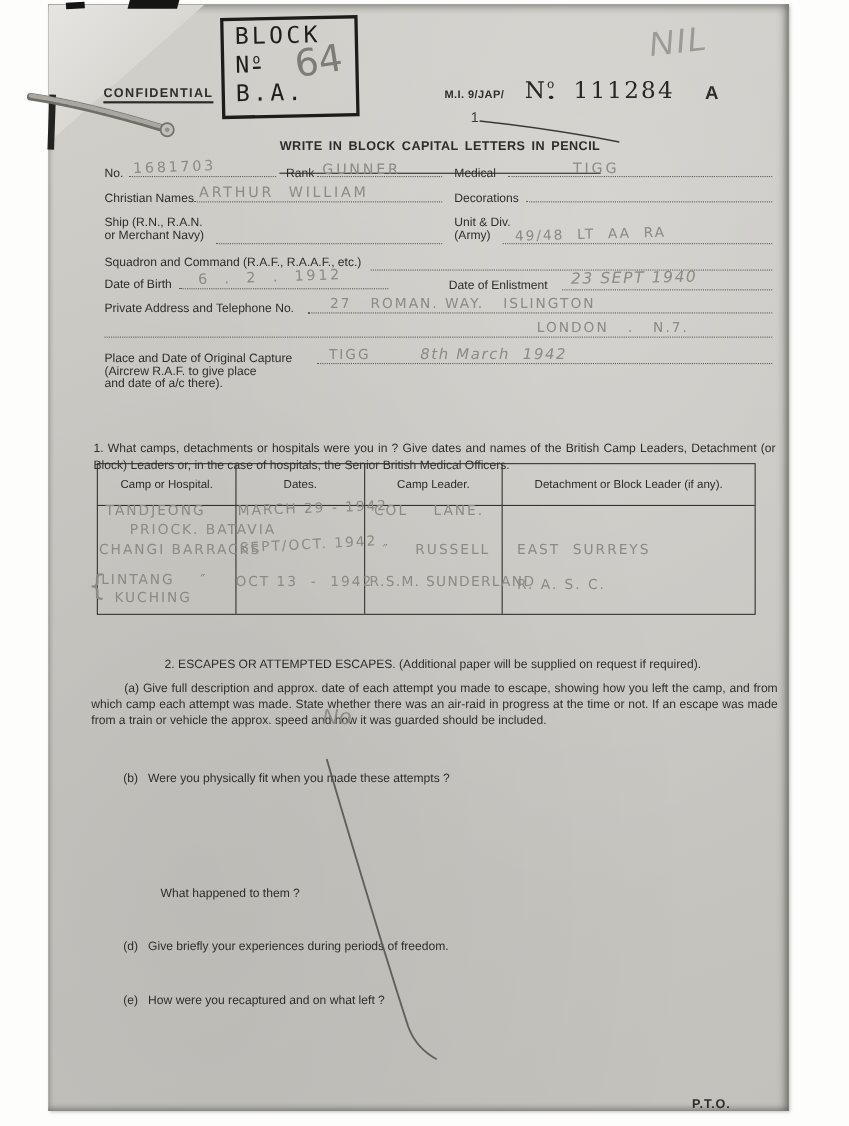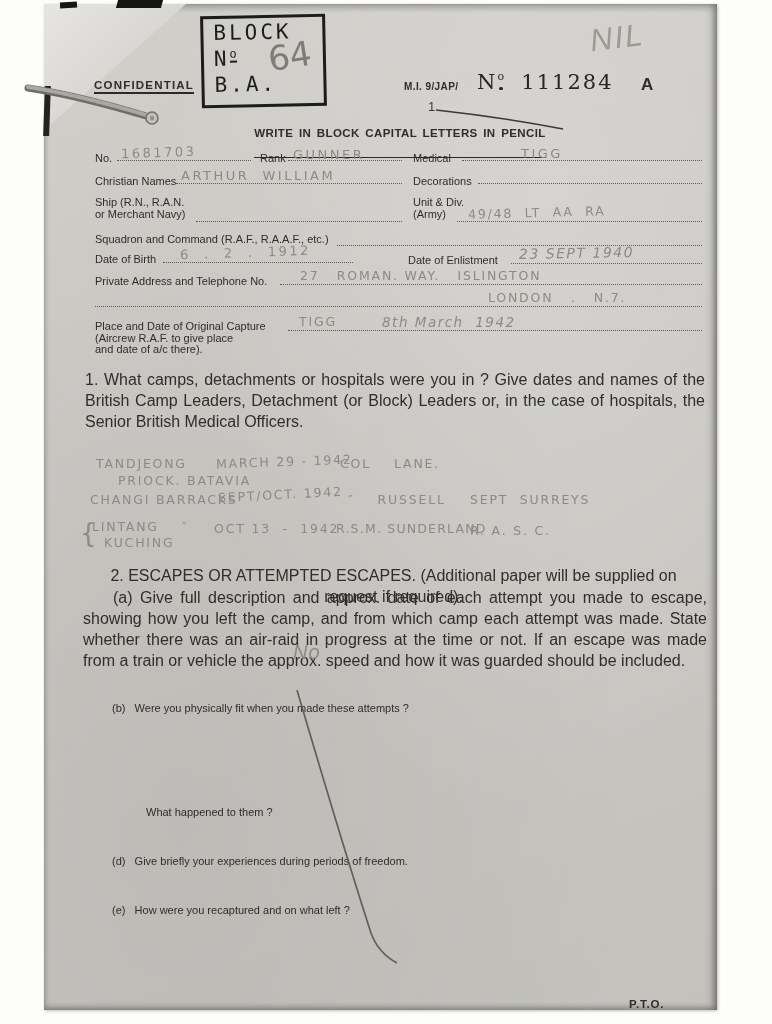--- a/index.html
+++ b/index.html
@@ -57,7 +57,7 @@
   .hwc{font-style:italic;letter-spacing:1.5px;}
   .hw.sm{font-size:12.5px;letter-spacing:1.8px;}
 
-  .para{position:absolute;font-size:16px;line-height:1.32;text-align:justify;color:#2f2e2c;}
+  .para{position:absolute;font-size:11px;line-height:1.32;text-align:justify;color:#2f2e2c;margin-top:32px;}
 
   .ctable{position:absolute;left:88px;top:421px;width:597px;height:136px;border:1.6px solid #34332e;
         display:grid;grid-template-columns:126px 117px 125px 1fr;grid-template-rows:38px 1fr;}

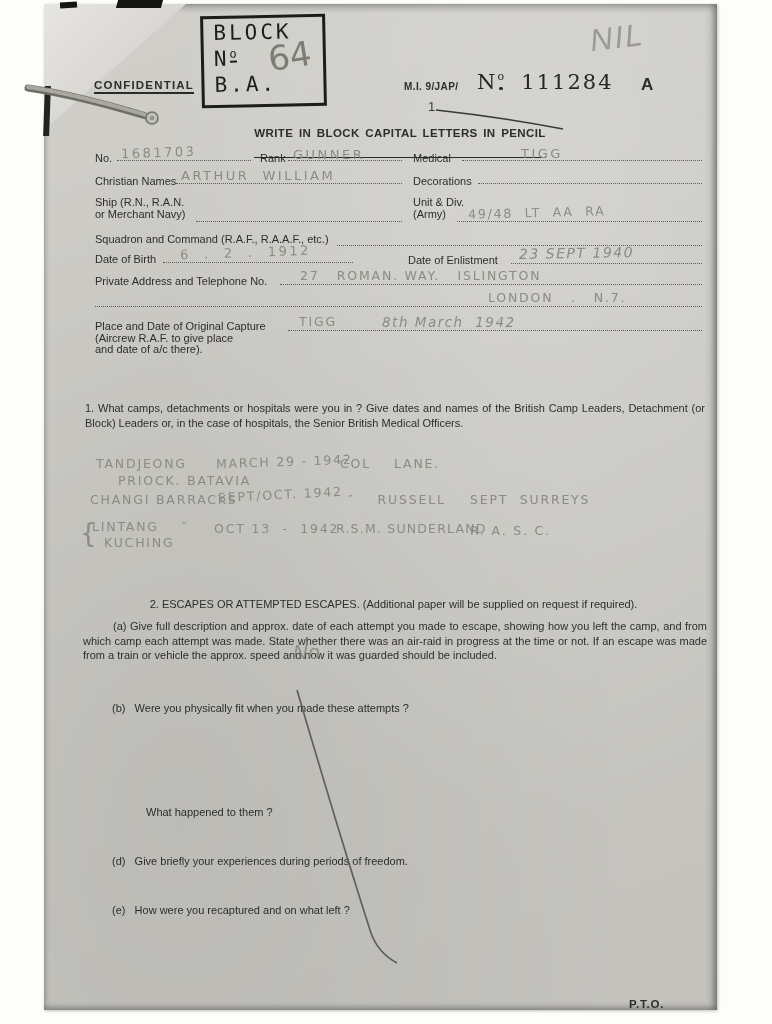--- a/index.html
+++ b/index.html
@@ -149,6 +149,16 @@
 
   <div class="para" style="left:85px;top:369px;width:620px;">1.    What camps, detachments or hospitals were you in ?    Give dates and names of the British Camp Leaders,  Detachment (or Block) Leaders or, in the case of hospitals, the Senior British Medical Officers.</div>
 
+  <div class="ctable">
+    <div class="hd">Camp or Hospital.</div>
+    <div class="hd">Dates.</div>
+    <div class="hd">Camp Leader.</div>
+    <div class="hd" style="padding:1px 28px;">Detachment or Block Leader (if any).</div>
+    <div class="bd"></div>
+    <div class="bd"></div>
+    <div class="bd"></div>
+    <div class="bd"></div>
+  </div>
 
   <div class="hw sm" style="left:96px;top:456px;">TANDJEONG</div>
   <div class="hw sm" style="left:118px;top:473px;">PRIOCK. BATAVIA</div>

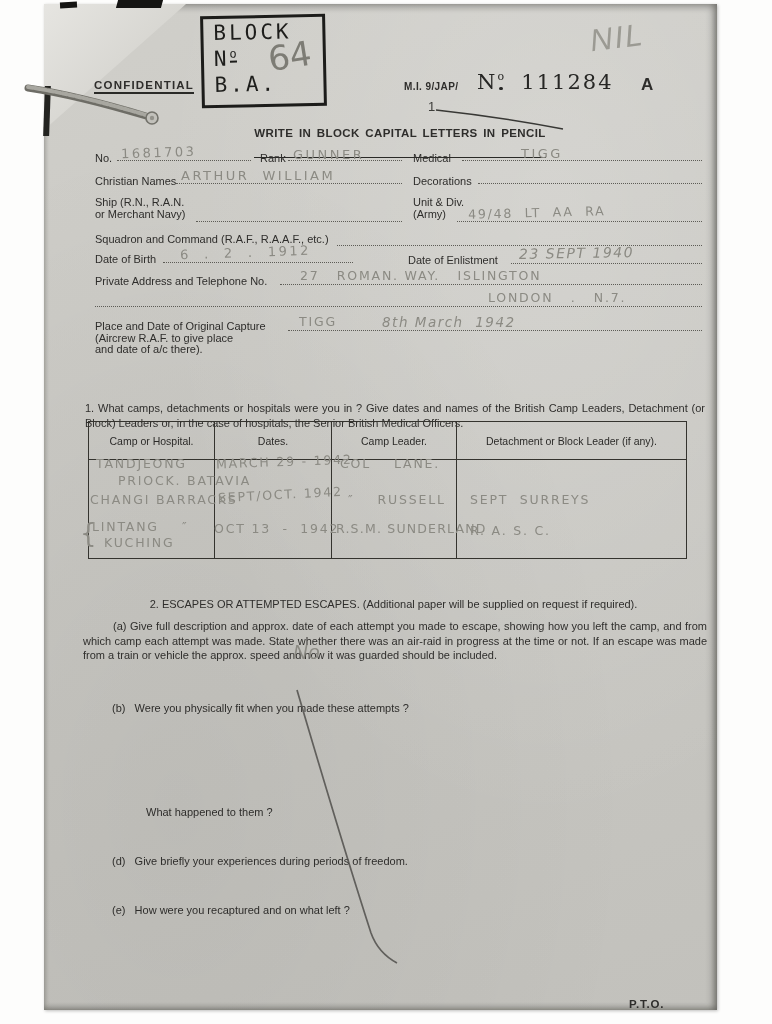--- a/index.html
+++ b/index.html
@@ -168,7 +168,7 @@
   <div class="hw sm" style="left:90px;top:492px;">CHANGI BARRACKS</div>
   <div class="hw sm" style="left:218px;top:487px;transform:rotate(-3deg);">SEPT/OCT. 1942</div>
   <div class="hw sm" style="left:348px;top:492px;">″    RUSSELL</div>
-  <div class="hw sm" style="left:470px;top:492px;">SEPT  SURREYS</div>
+  <div class="hw sm" style="left:470px;top:492px;">EAST  SURREYS</div>
 
   <div class="hw" style="left:80px;top:518px;font-size:26px;letter-spacing:0;">{</div>
   <div class="hw sm" style="left:92px;top:519px;">LINTANG    ″</div>

